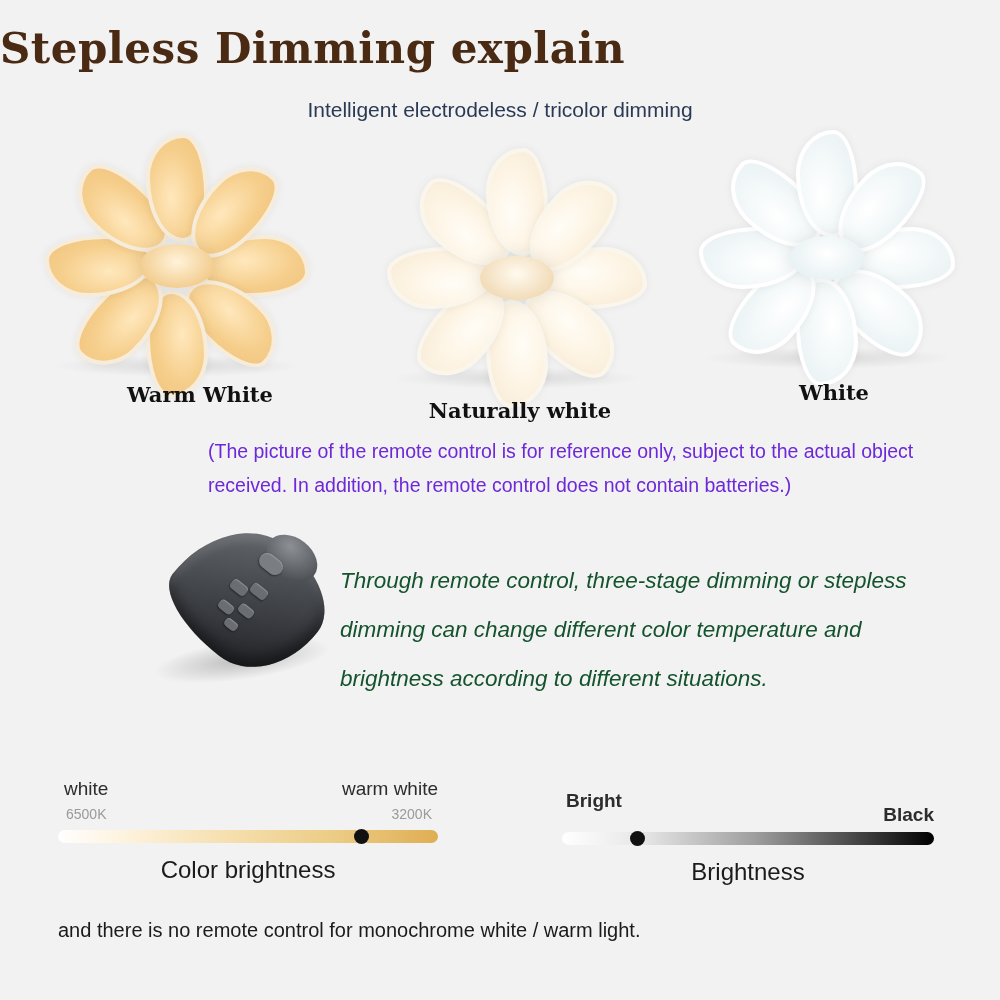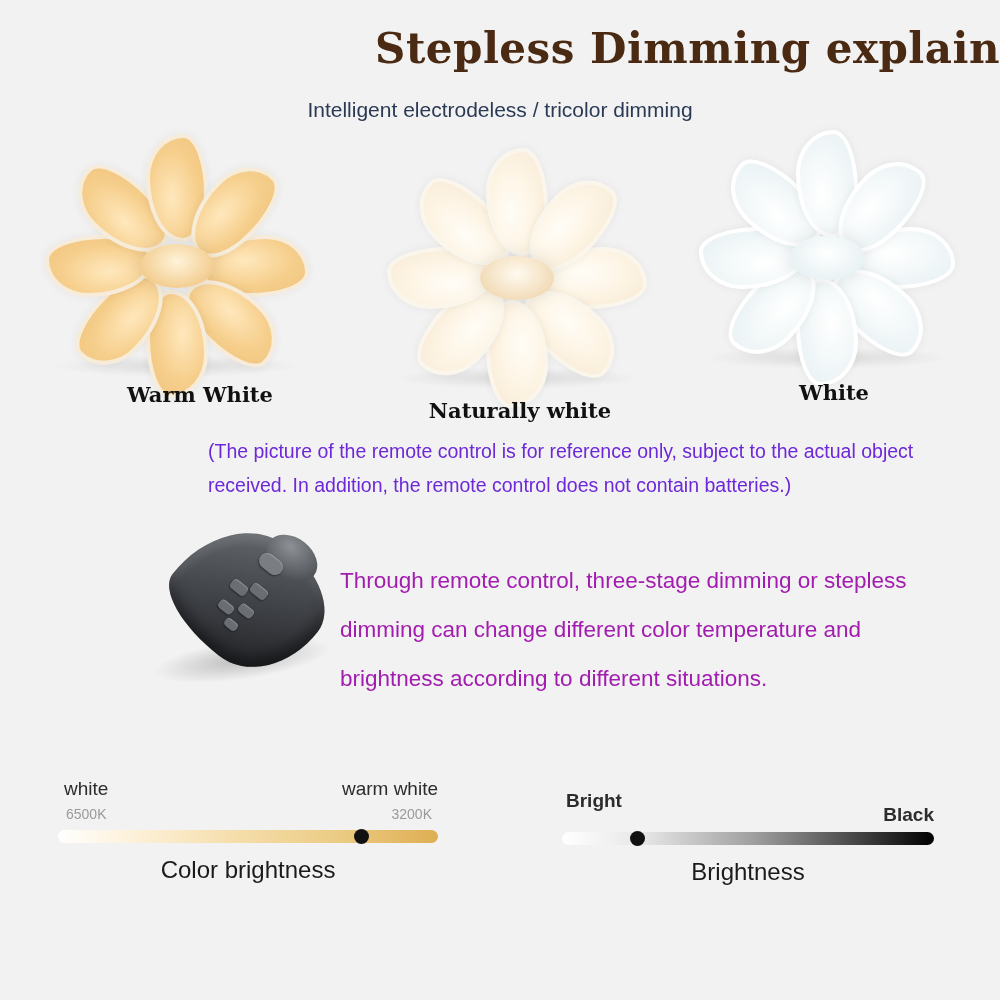--- a/index.html
+++ b/index.html
@@ -26,7 +26,7 @@
     top: 24px;
     left: 0;
     width: 1000px;
-    text-align: right;
+    text-align: left;
     font-family: "DejaVu Serif", "Liberation Serif", serif;
     font-weight: bold;
     font-size: 42px;

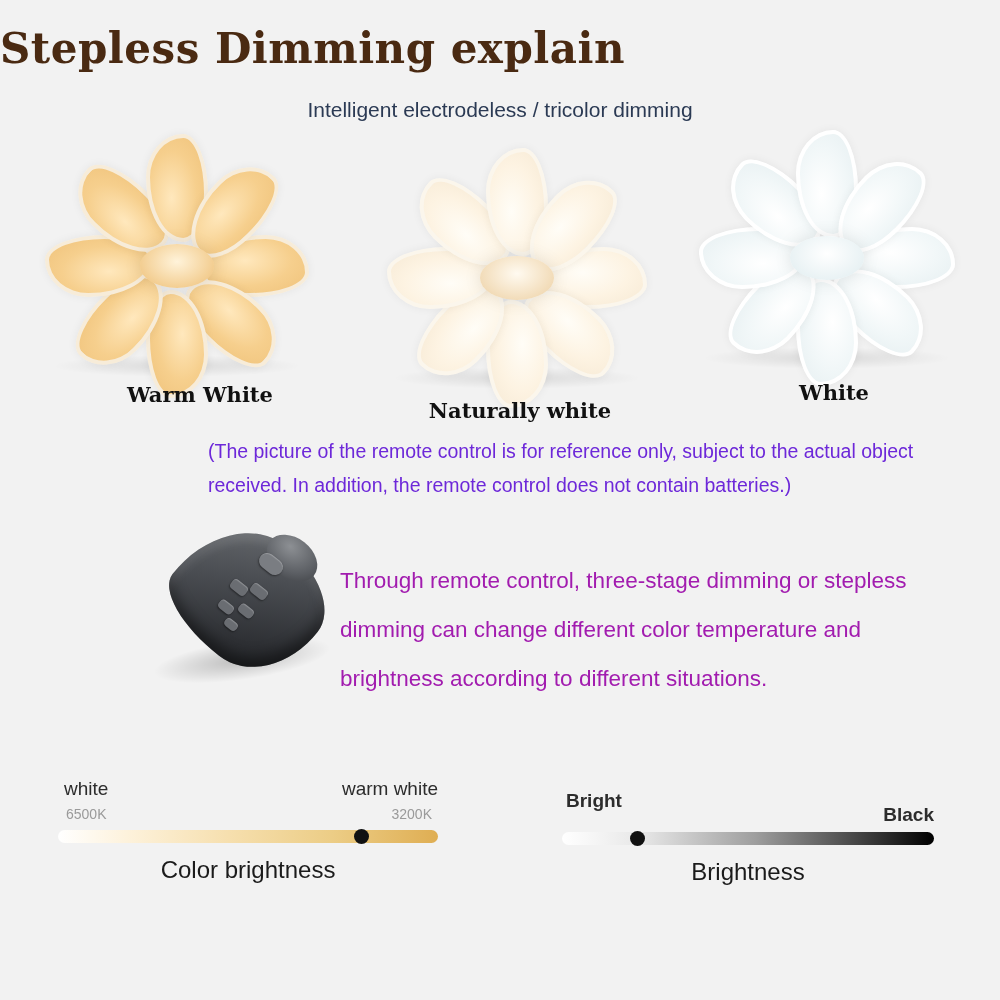--- a/index.html
+++ b/index.html
@@ -207,9 +207,10 @@
     left: 340px;
     top: 556px;
     width: 620px;
+    font-style: italic;
     font-size: 22.5px;
     line-height: 49px;
-    color: #a21caf;
+    color: #14532d;
   }
 
   

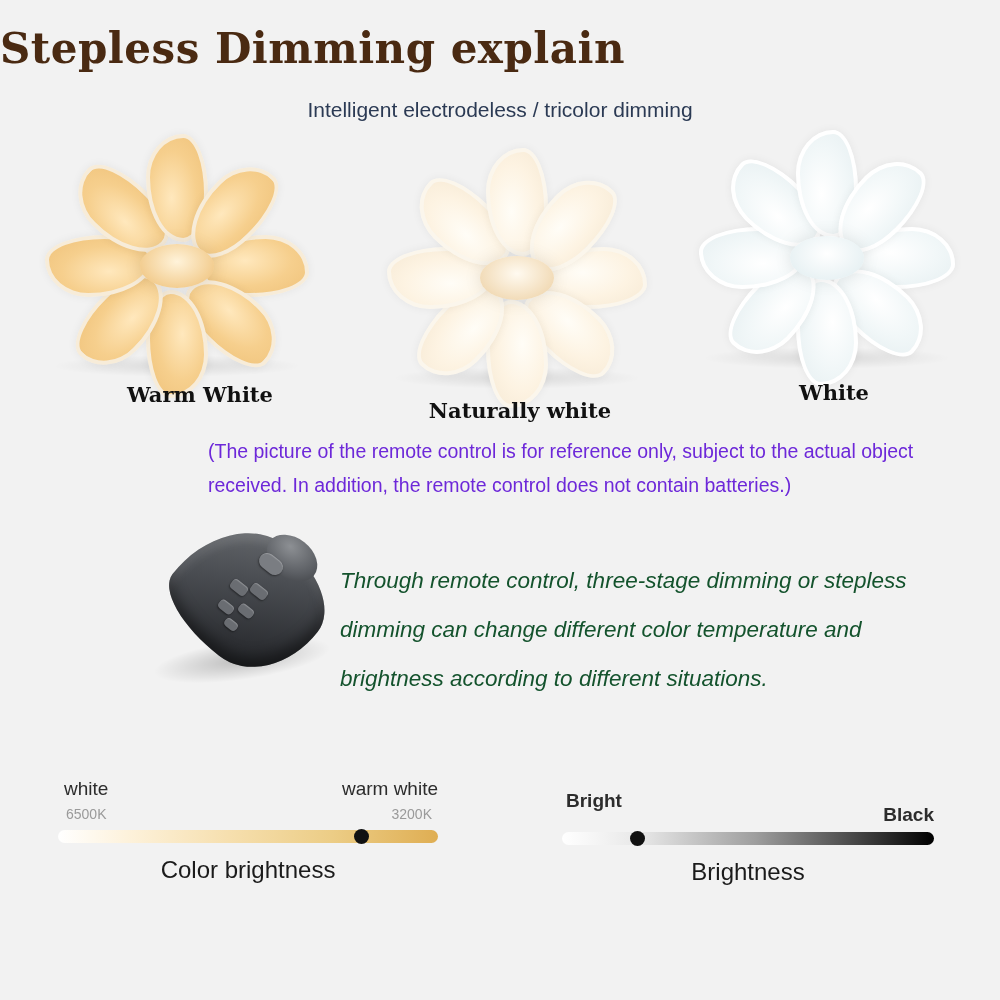--- a/index.html
+++ b/index.html
@@ -365,6 +365,7 @@
   </div>
 
   <div class="note">
+    <div>and there is no remote control for monochrome white / warm light.</div>
   </div>
 
 </div>

